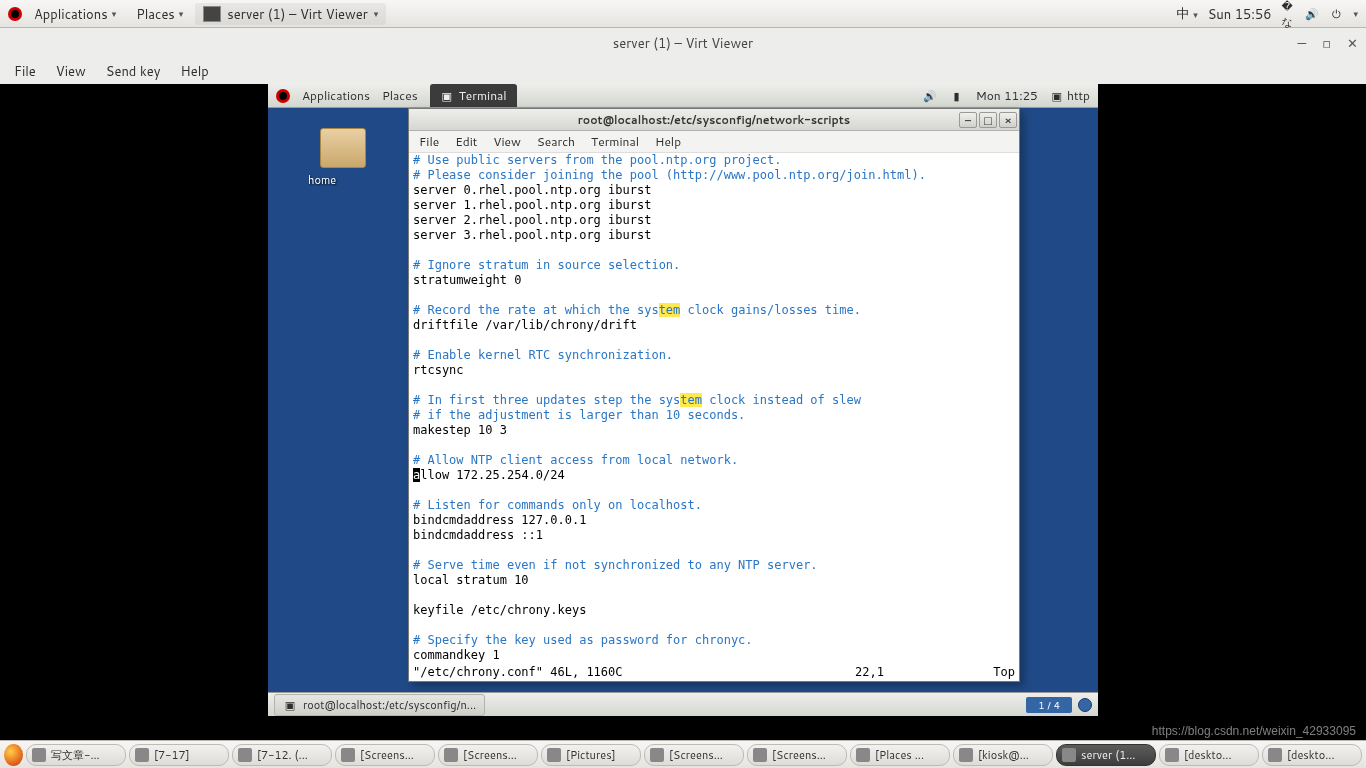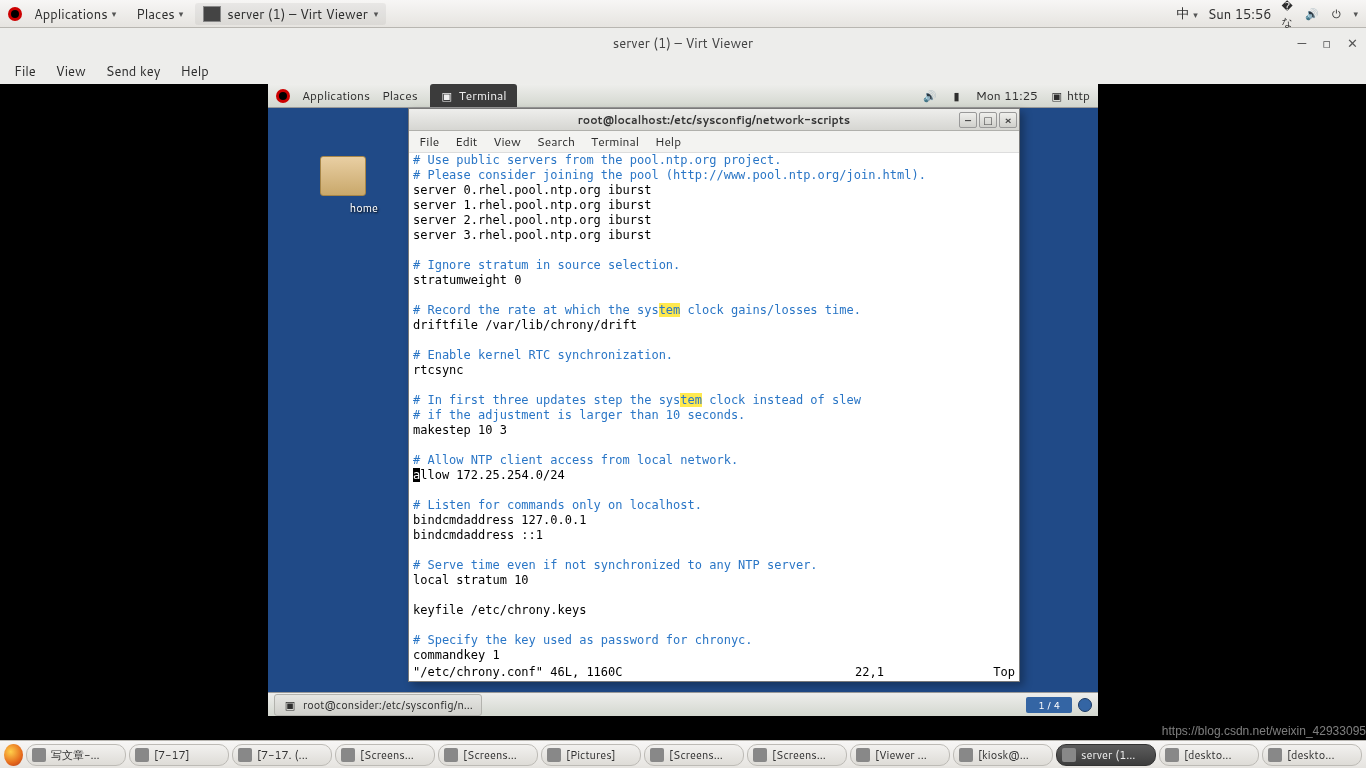--- a/index.html
+++ b/index.html
@@ -37,7 +37,7 @@
 .mini-icon{width:14px;height:14px;display:inline-flex;align-items:center;justify-content:center;font-size:11px;}
 
 
-.desktop-icon { position:absolute; width:70px; text-align:right; color:#fff; font-size:11px; text-shadow:1px 1px 2px #000;margin-top:28px; }
+.desktop-icon { position:absolute; width:70px; text-align:left; color:#fff; font-size:11px; text-shadow:1px 1px 2px #000; }
 .desktop-icon .glyph { width:46px; height:40px; margin:0 auto 4px; border-radius:3px; display:flex; align-items:center; justify-content:center; font-size:22px; }
 .folder-glyph { background:linear-gradient(#e9cfa3,#c9a86b); border:1px solid #a78648; }
 .trash-glyph { background:linear-gradient(#d0d7dc,#9aa7b0); border:1px solid #6f7b84; border-radius:4px 4px 8px 8px; width:36px;}

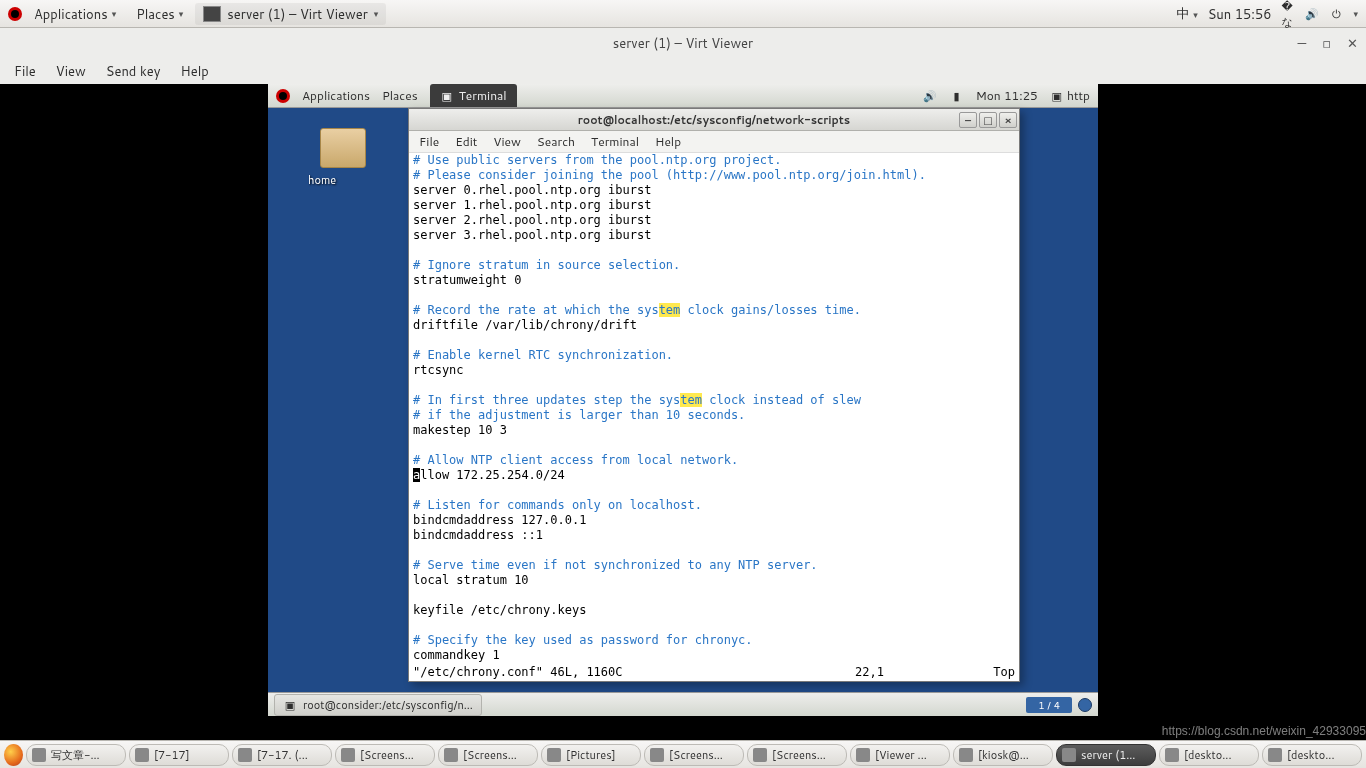--- a/index.html
+++ b/index.html
@@ -176,7 +176,7 @@
       <div class="guest-bottombar">
         <span class="task">
           <span class="mini-icon">▣</span>
-          <span>root@consider:/etc/sysconfig/n...</span>
+          <span>root@localhost:/etc/sysconfig/n...</span>
         </span>
         <span class="spacer"></span>
         <span class="ws-ind">1 / 4</span>

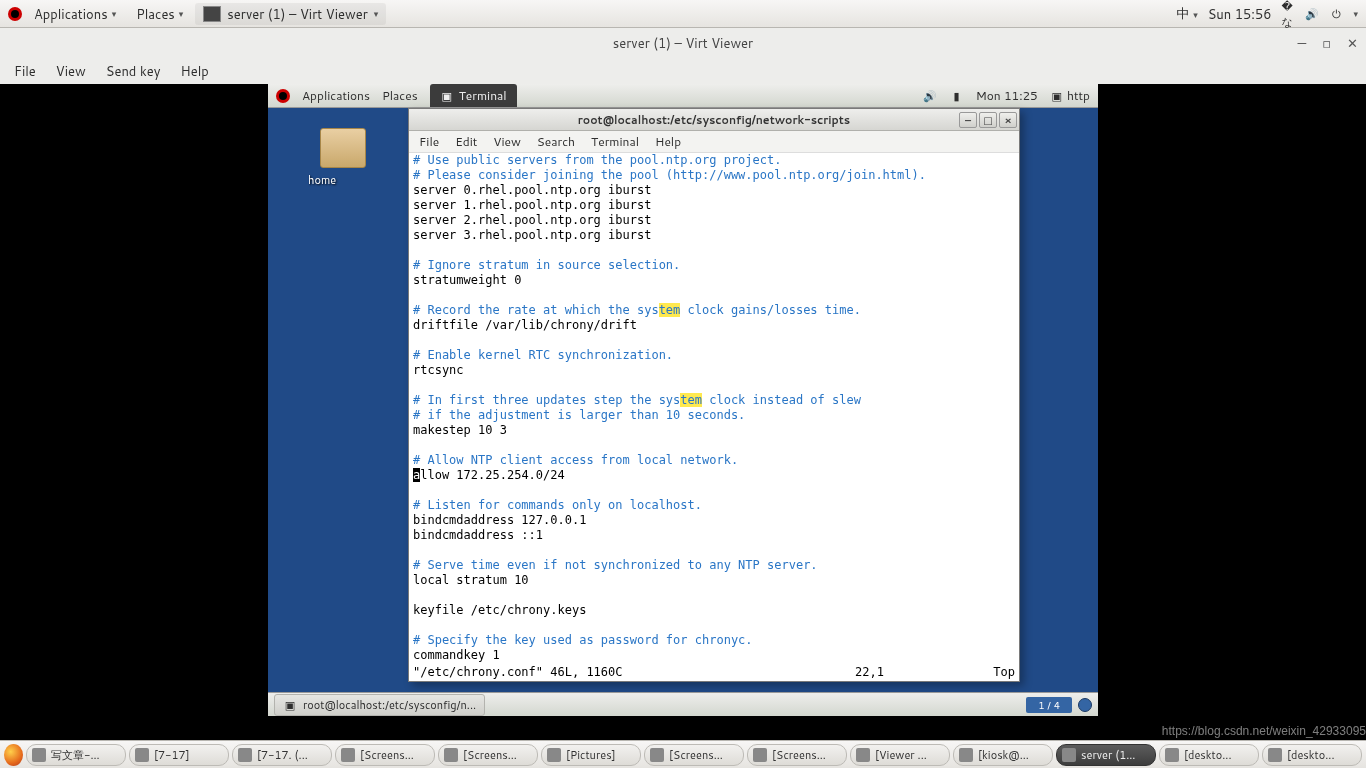--- a/index.html
+++ b/index.html
@@ -72,7 +72,7 @@
 .ff-icon{width:22px;height:22px;background:radial-gradient(circle at 35% 35%,#ffcf4b,#e66b1c 60%,#b1361b);border-radius:50%;display:inline-block;}
 
 
-.watermark{position:absolute;right:0;bottom:30px;color:rgba(210,210,210,.6);font-size:12px;font-family:sans-serif;pointer-events:none;}
+.watermark{position:absolute;right:10px;bottom:30px;color:rgba(210,210,210,.6);font-size:12px;font-family:sans-serif;pointer-events:none;}
 </style>
 </head>
 <body>

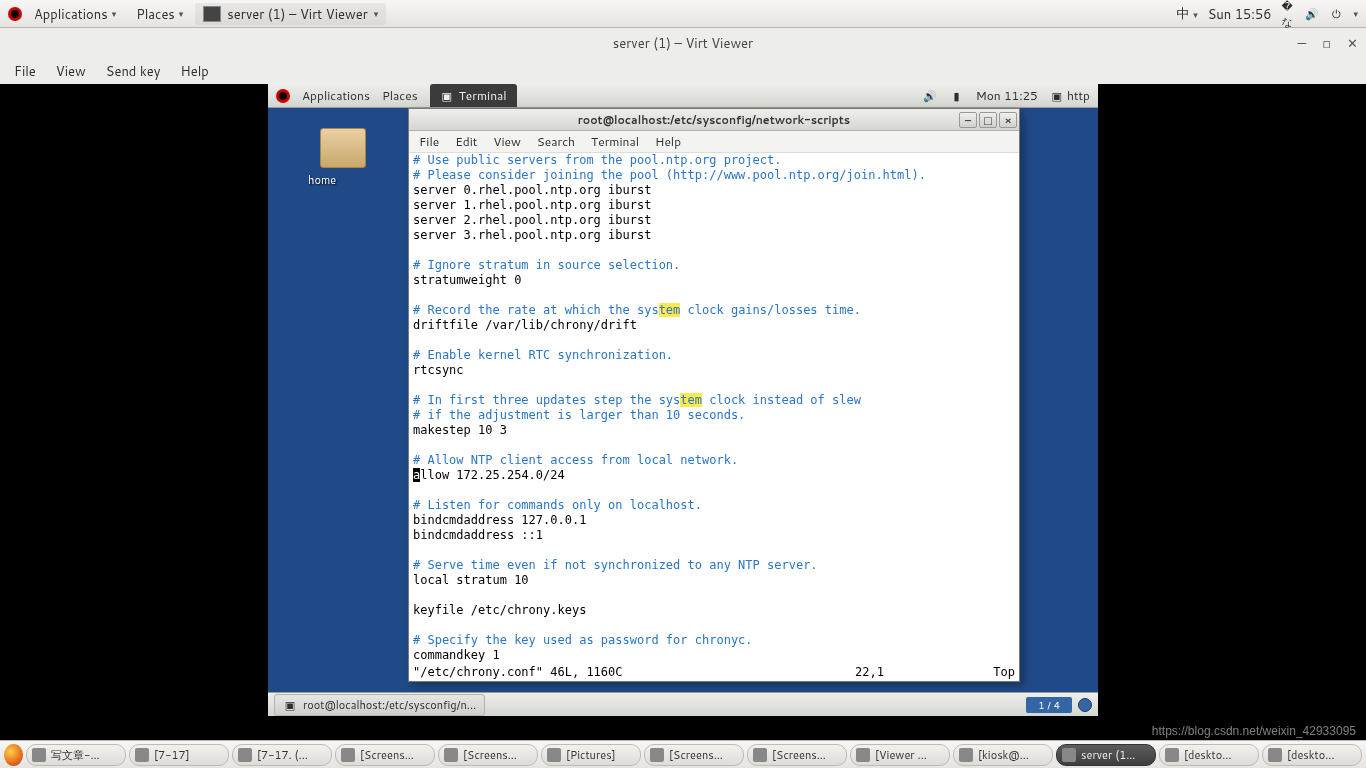--- a/index.html
+++ b/index.html
@@ -200,7 +200,7 @@
       </div>
       <div class="task">
         <span class="ic"></span>
-        <span>[7-17. (...</span>
+        <span>[7-12. (...</span>
       </div>
       <div class="task">
         <span class="ic"></span>

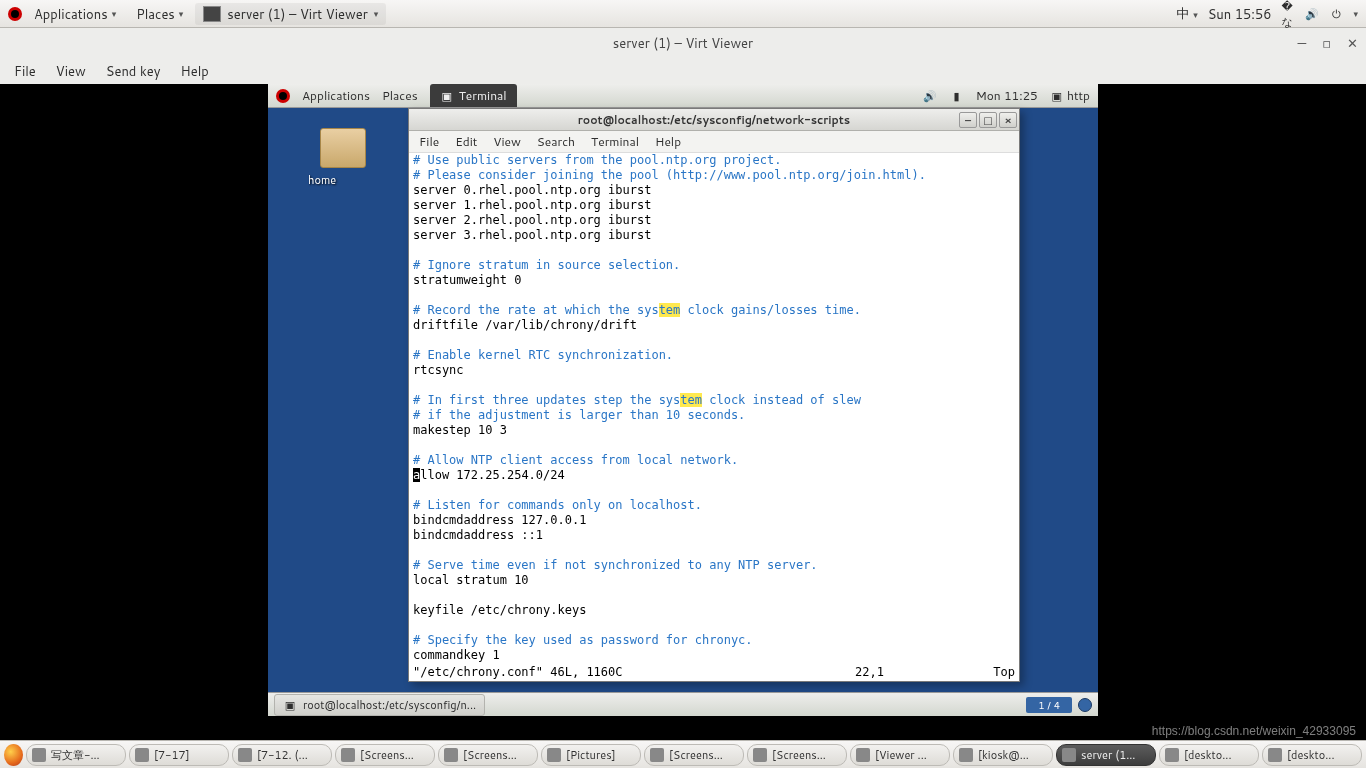--- a/index.html
+++ b/index.html
@@ -224,7 +224,7 @@
       </div>
       <div class="task">
         <span class="ic"></span>
-        <span>[Viewer ...</span>
+        <span>[Places ...</span>
       </div>
       <div class="task">
         <span class="ic"></span>

